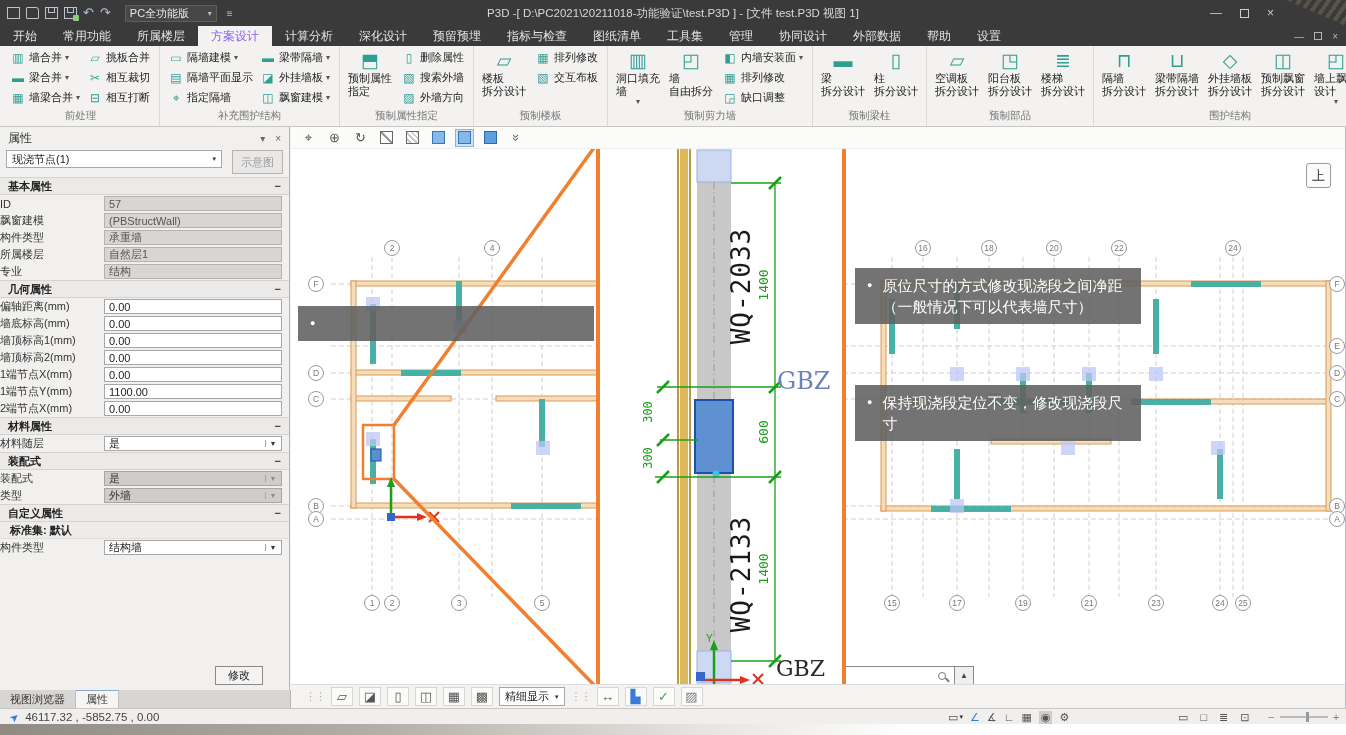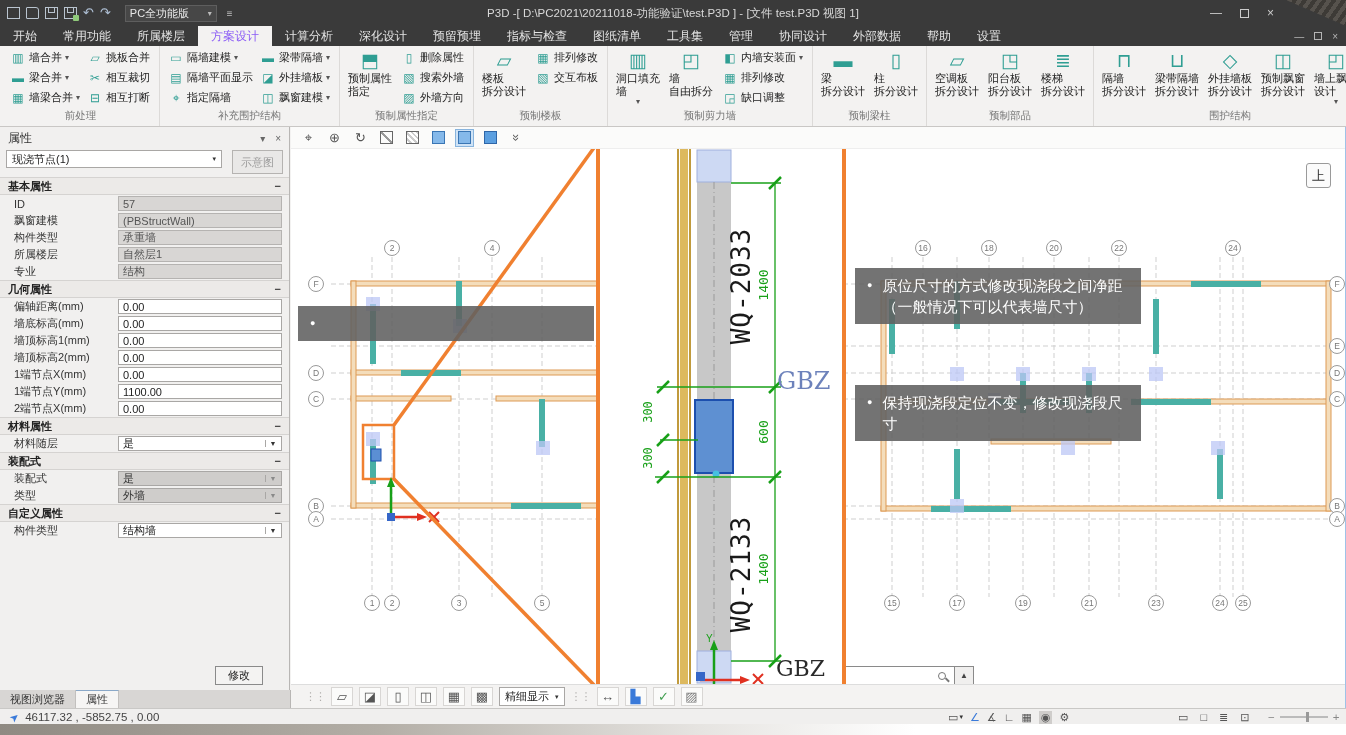--- a/index.html
+++ b/index.html
@@ -66,7 +66,7 @@
   .psub{height:17px;display:flex;align-items:center;padding:0 0 0 10px;font-size:11px;font-weight:bold;
         color:#222;background:#edecEA;border-bottom:1px solid #e0dedc}
   .prow{height:17px;display:flex;align-items:center}
-  .plabel{width:118px;padding-left:14px;font-size:11px;color:#333;white-space:nowrap;overflow:hidden}
+  .plabel{width:104px;font-size:11px;color:#333;white-space:nowrap;overflow:hidden}
   .pfield{flex:1;margin-right:7px;height:15px;font-size:11px;display:flex;align-items:center;
           padding:0 4px;border:1px solid #a9a7a5;background:#fff;color:#222;white-space:nowrap;overflow:hidden}
   .pfield.readonly{background:#d8d6d4;color:#555;border-color:#b5b3b1}

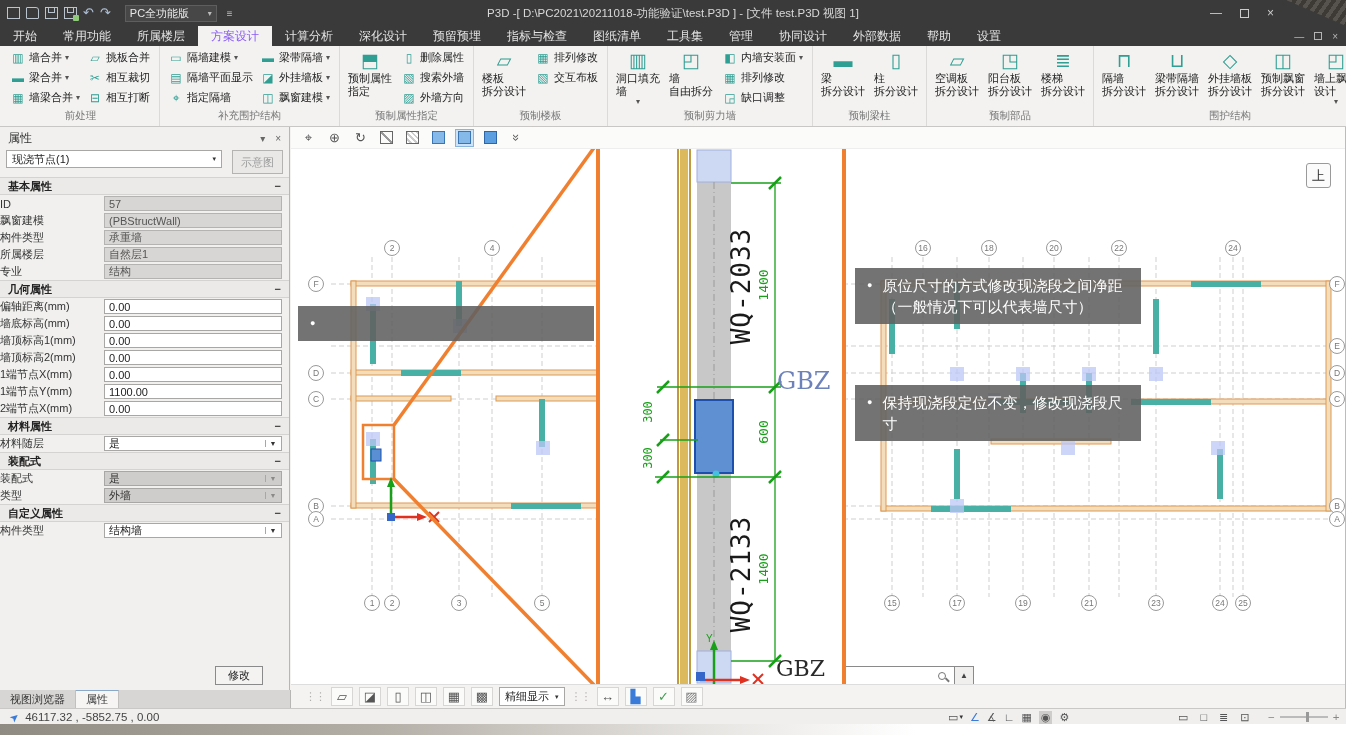--- a/index.html
+++ b/index.html
@@ -524,6 +524,7 @@
           <span>自定义属性</span>
           <span class="pminus">−</span>
         </div>
+        <div class="psub">标准集: 默认</div>
         <div class="prow">
           <div class="plabel">构件类型</div>
           <div class="pfield select">

